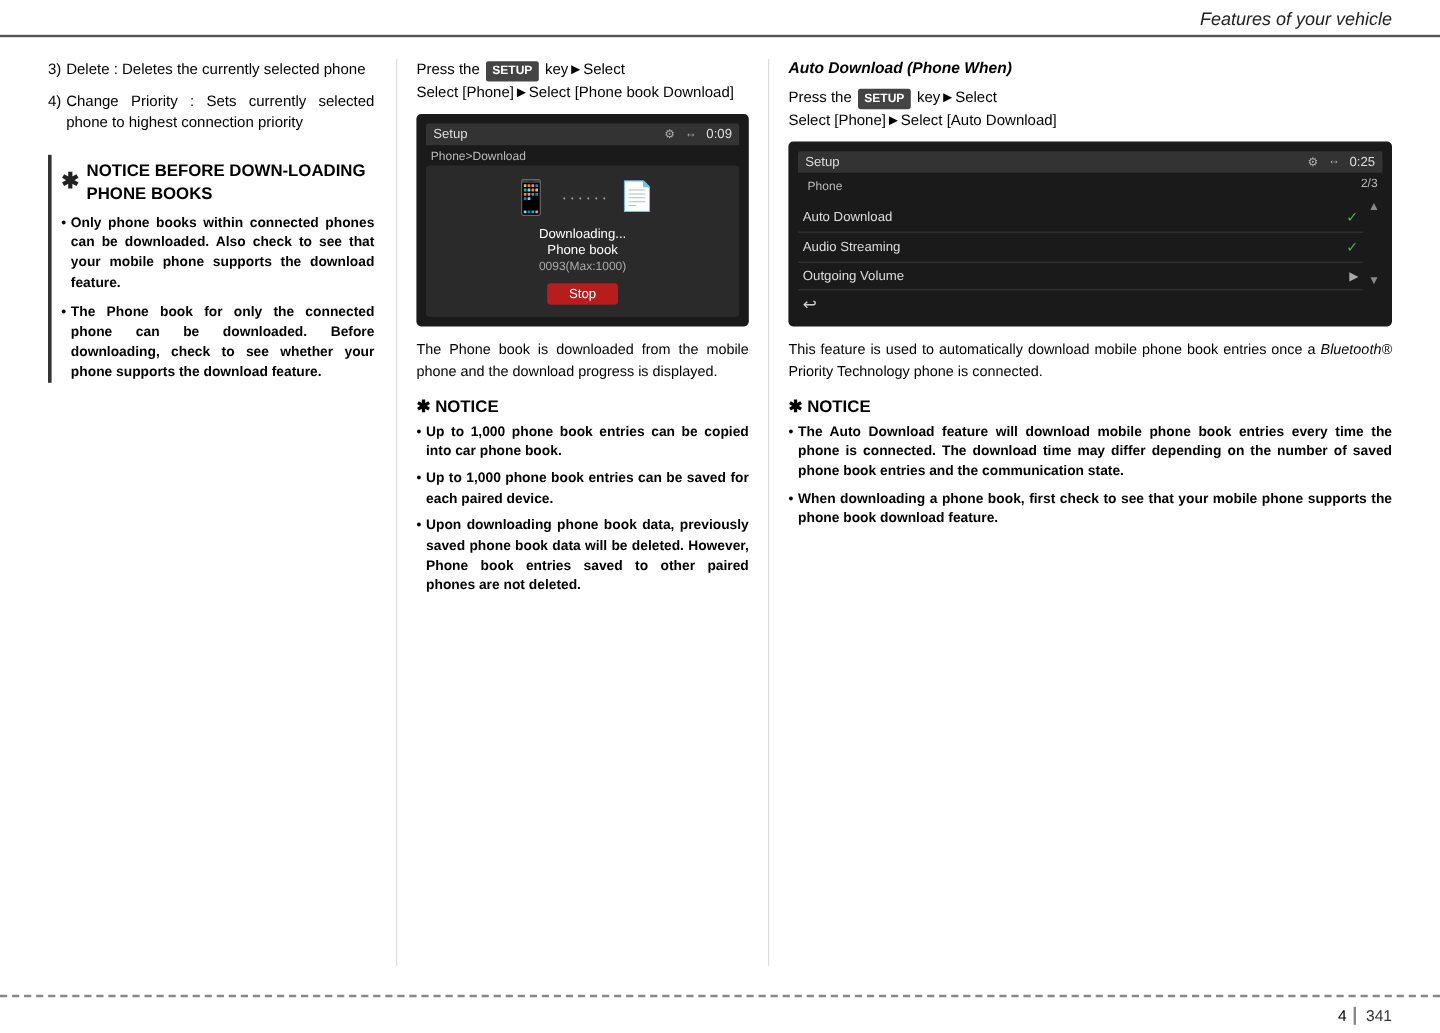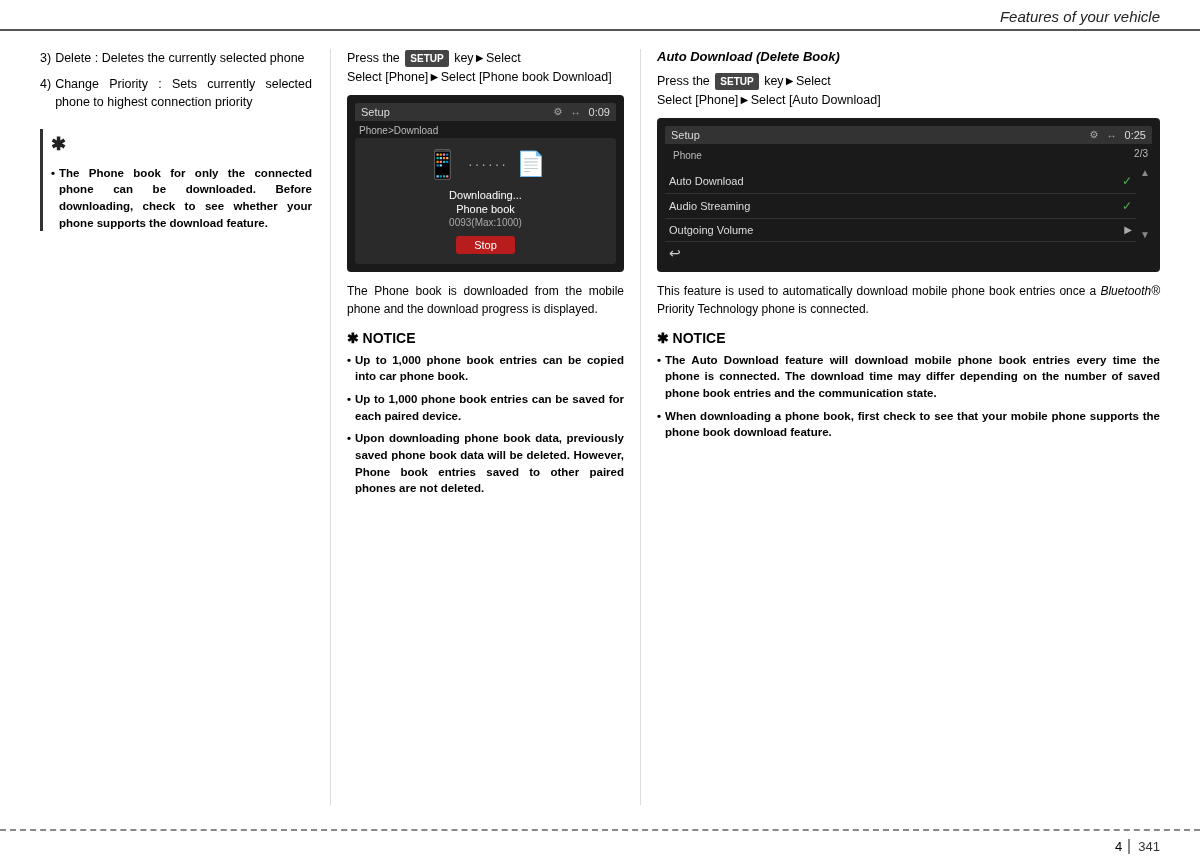--- a/index.html
+++ b/index.html
@@ -426,7 +426,7 @@
     </div>
 
     <div class="right-col">
-      <div class="section-title">Auto Download (Delete Book)</div>
+      <div class="section-title">Auto Download (Phone When)</div>
 
       <div class="instruction-line">
         <span>Press the</span>

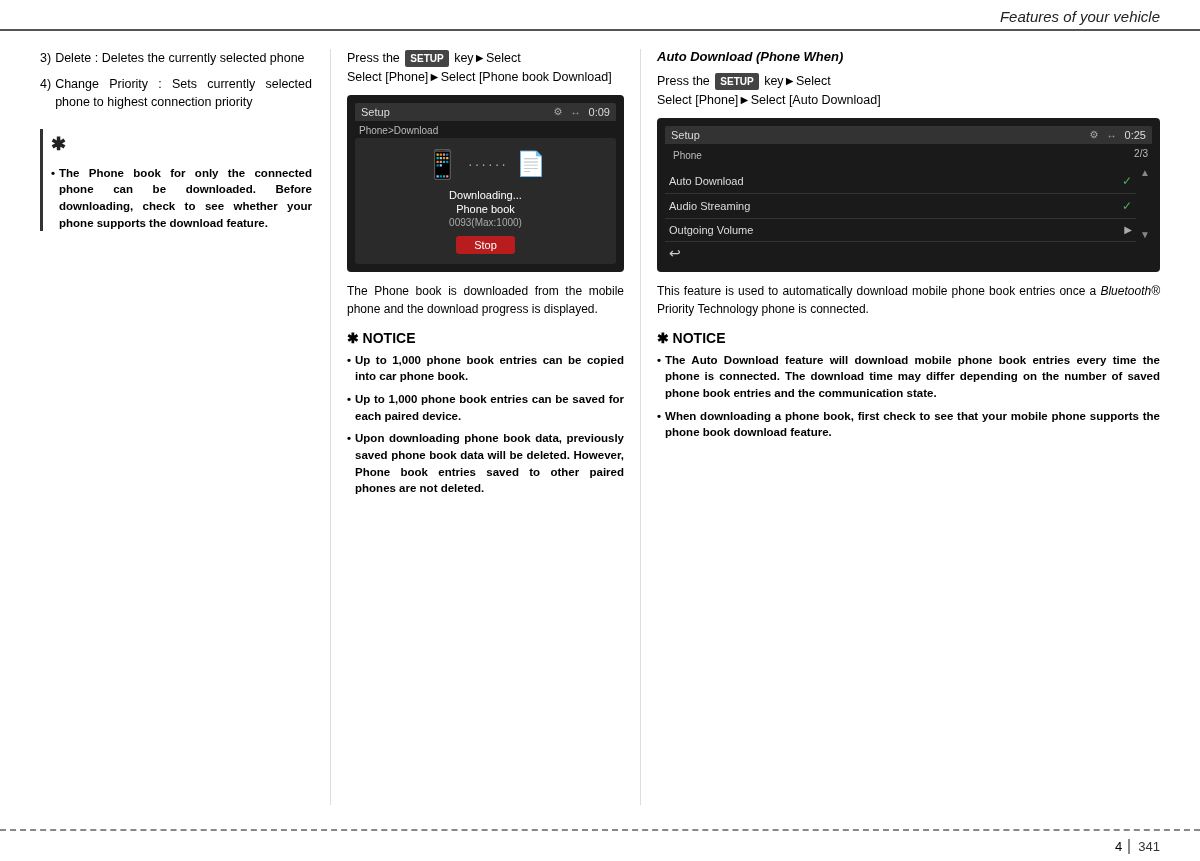--- a/index.html
+++ b/index.html
@@ -366,6 +366,7 @@
       <div class="notice-box">
         <div class="notice-heading">
           <span class="asterisk-large">✱</span>
+          <span>NOTICE BEFORE DOWN-LOADING PHONE BOOKS</span>
         </div>
         <ul class="notice-items">
           <li>

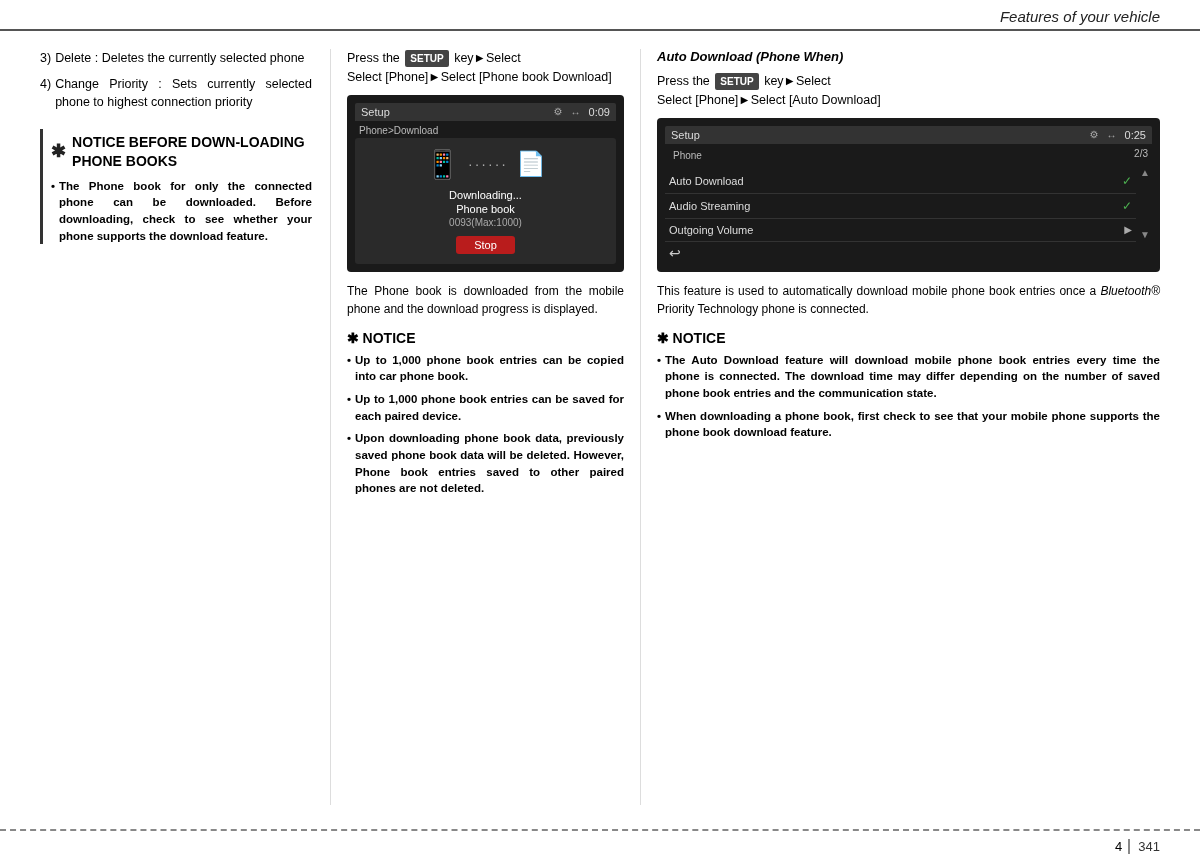--- a/index.html
+++ b/index.html
@@ -369,6 +369,9 @@
           <span>NOTICE BEFORE DOWN-LOADING PHONE BOOKS</span>
         </div>
         <ul class="notice-items">
+          <li>
+              <span>Only phone books within connected phones can be downloaded. Also check to see that your mobile phone supports the download feature.</span>
+            </li>
           <li>
               <span>The Phone book for only the connected phone can be downloaded. Before downloading, check to see whether your phone supports the download feature.</span>
             </li>

